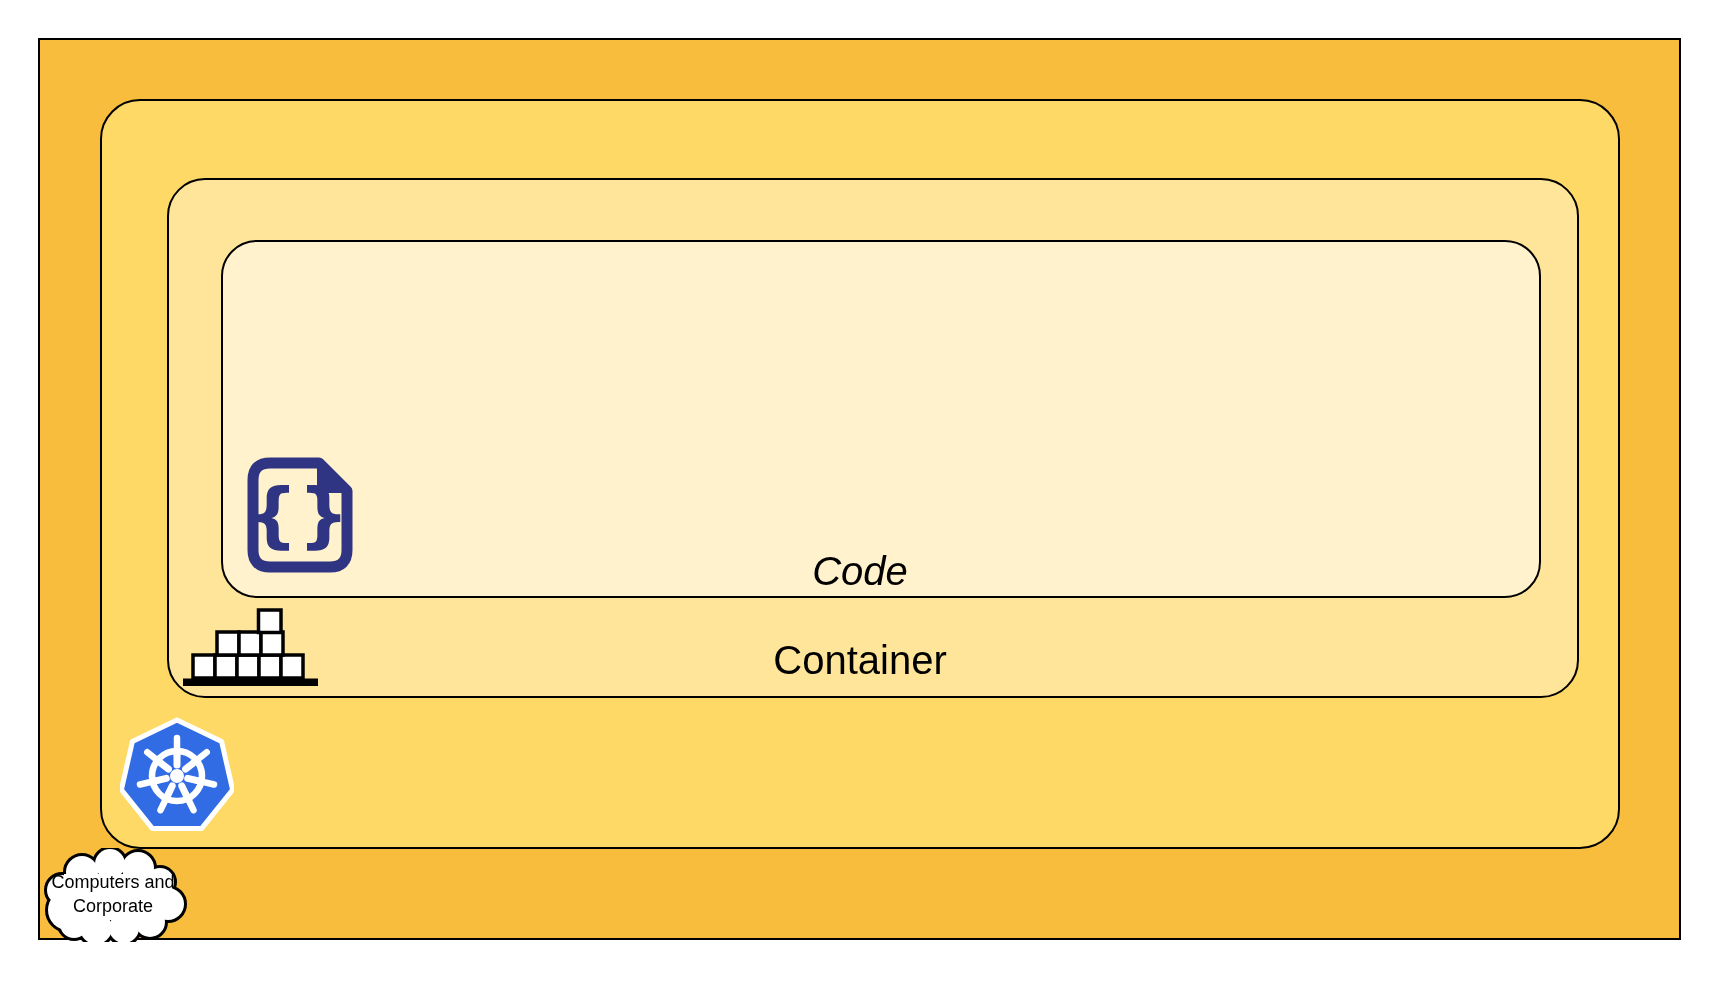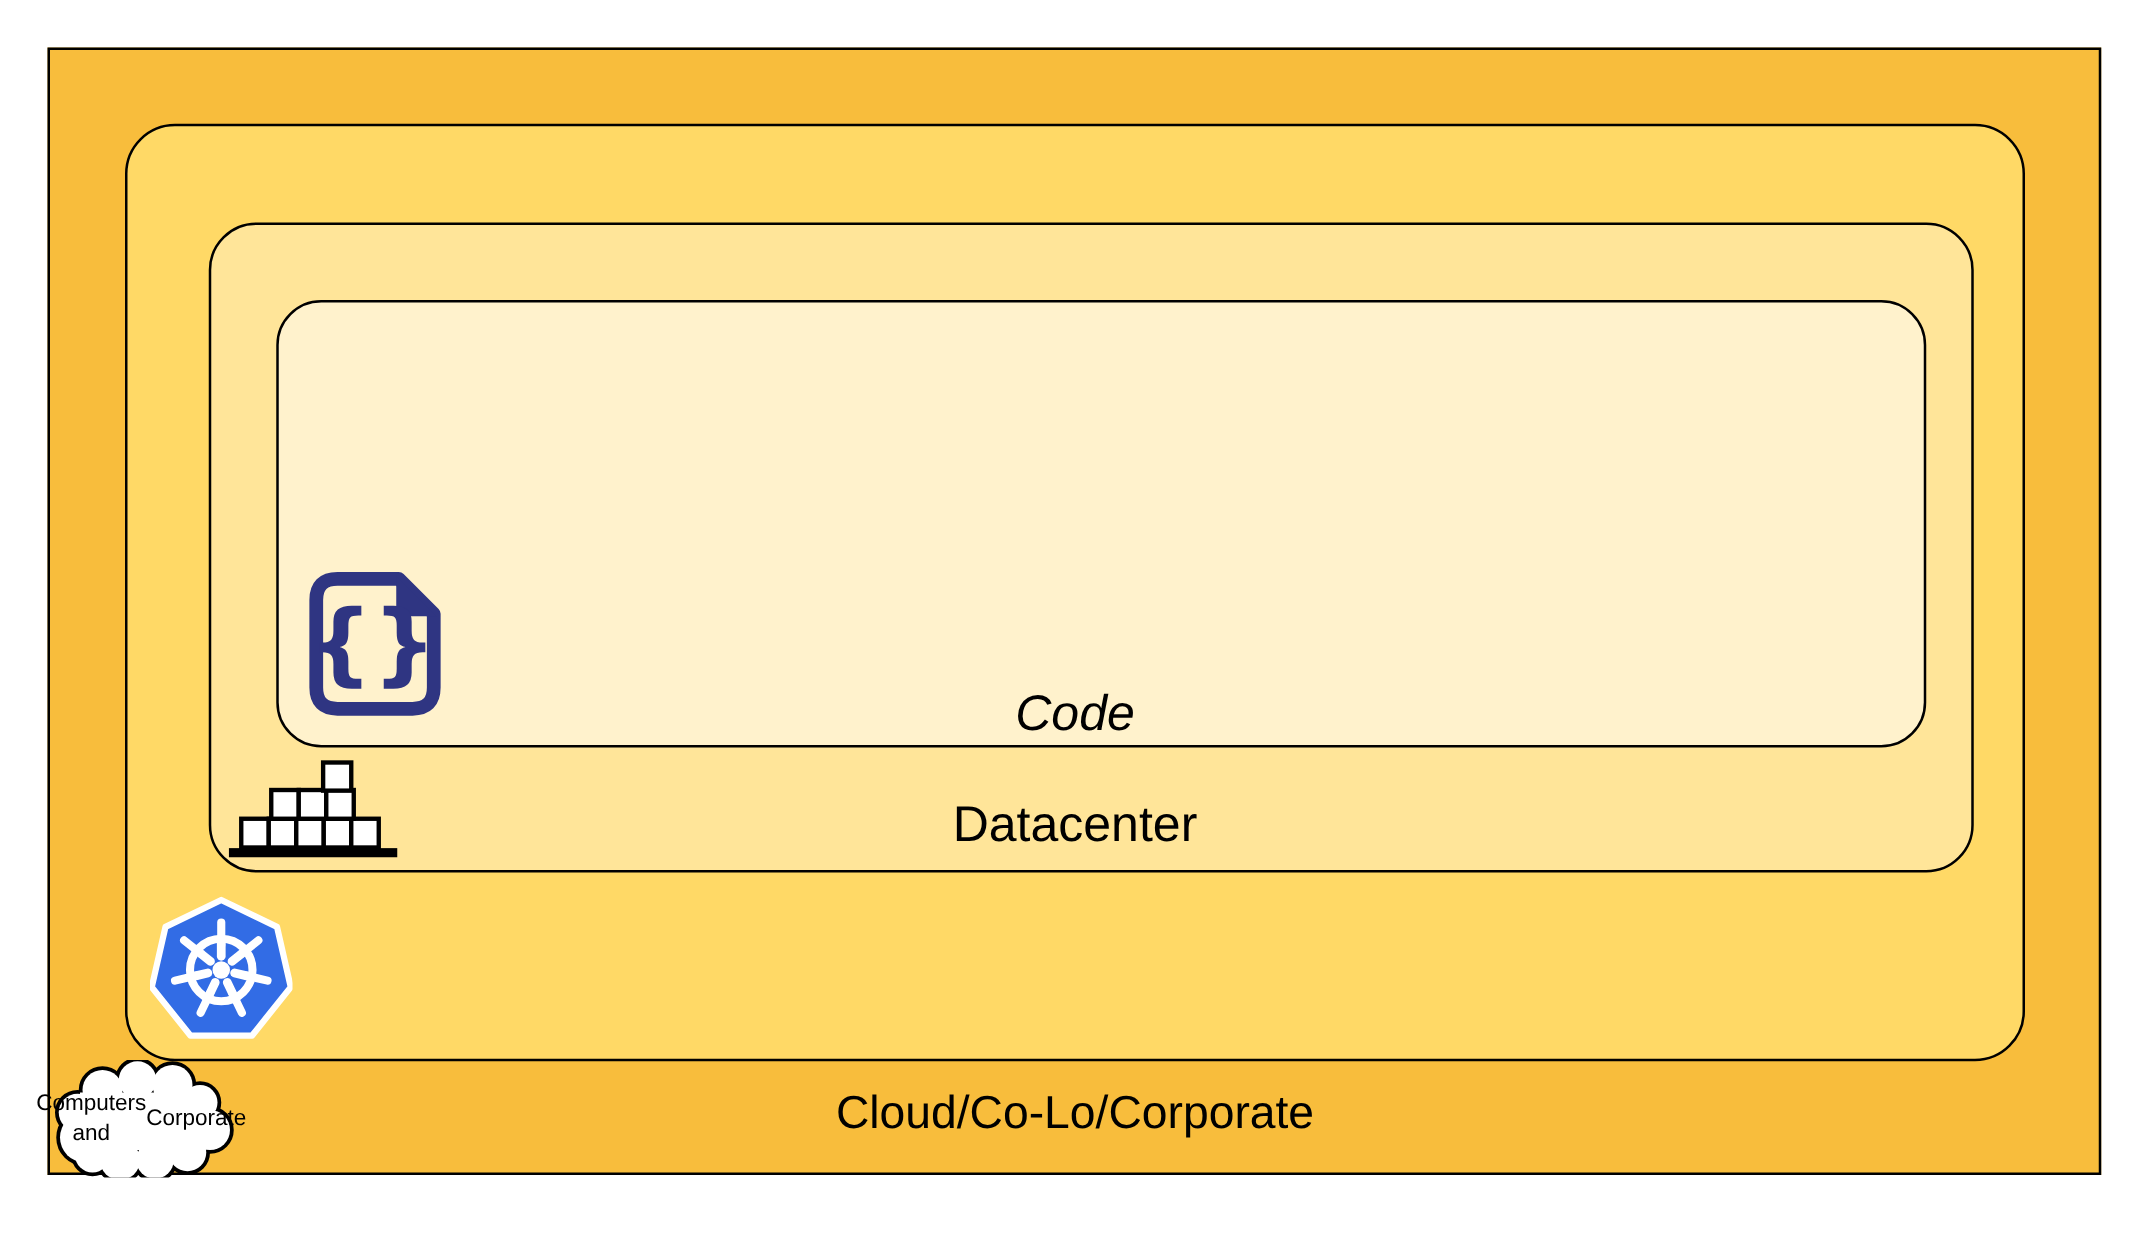--- a/index.html
+++ b/index.html
@@ -90,7 +90,7 @@
   </svg>
 
   <div class="lbl lbl-code">Code</div>
-  <div class="lbl lbl-container">Datacenter</div>
+  <div class="lbl lbl-container">Container</div>
   <div class="lbl lbl-datacenter">
     <div>Cloud/Co-Lo/Corporate</div>
   </div>

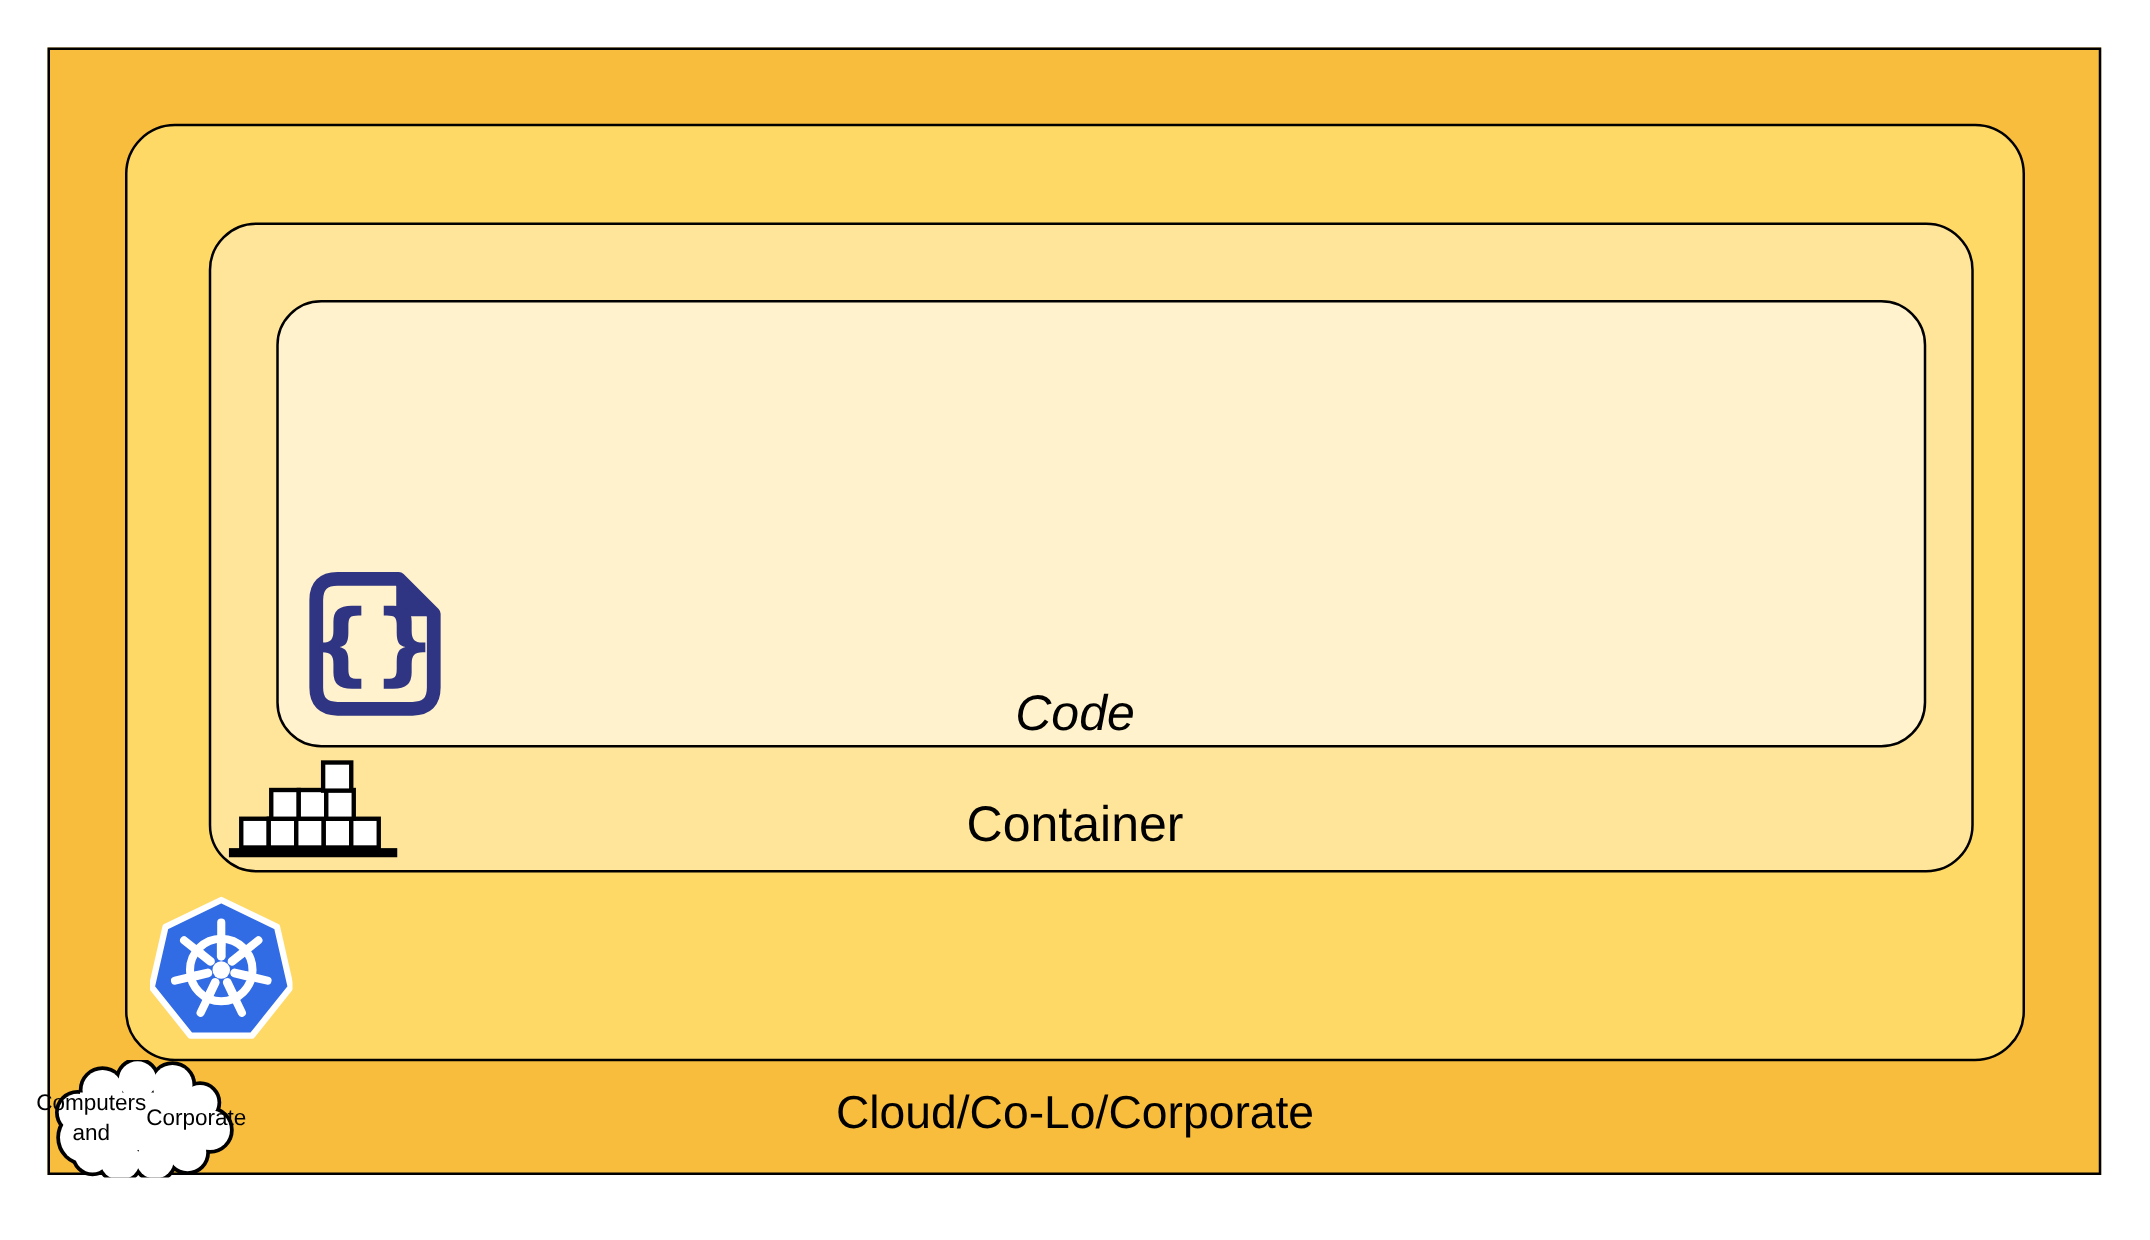--- a/index.html
+++ b/index.html
@@ -28,7 +28,7 @@
   .cloud svg{position:absolute;left:0;top:0;}
   .cloud-text{
     position:absolute;left:0;top:0;width:150px;height:94px;
-    display:flex;flex-direction:row;align-items:center;justify-content:center;
+    display:flex;flex-direction:column;align-items:center;justify-content:center;
     font-size:18px;line-height:1.33;text-align:center;
   }
 </style>

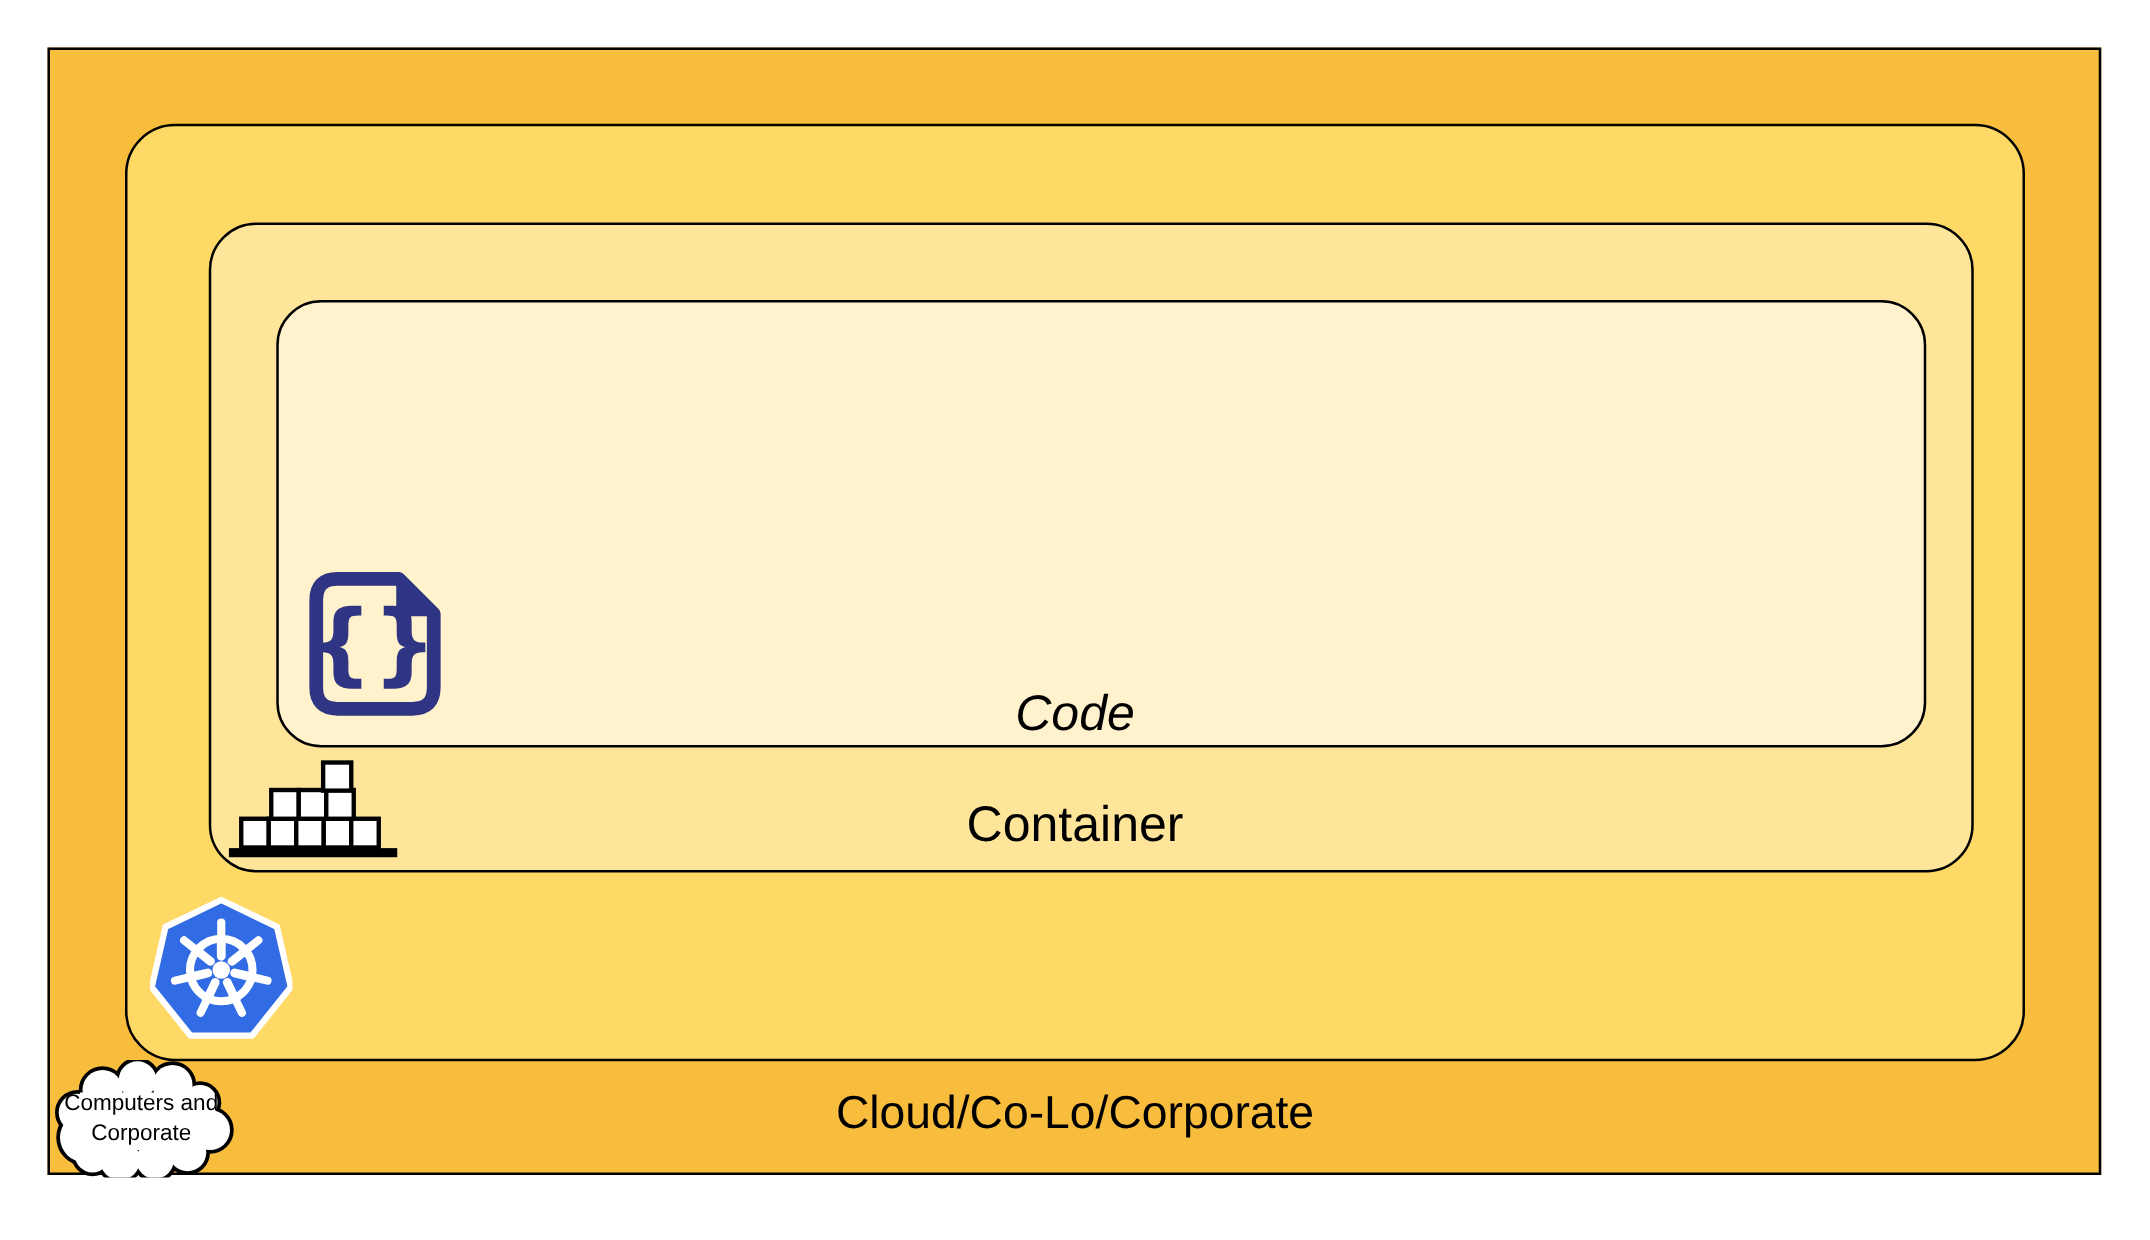--- a/index.html
+++ b/index.html
@@ -92,7 +92,6 @@
   <div class="lbl lbl-code">Code</div>
   <div class="lbl lbl-container">Container</div>
   <div class="lbl lbl-datacenter">
-    <div>Cloud/Co-Lo/Corporate</div>
   </div>
 
   <div class="cloud">

